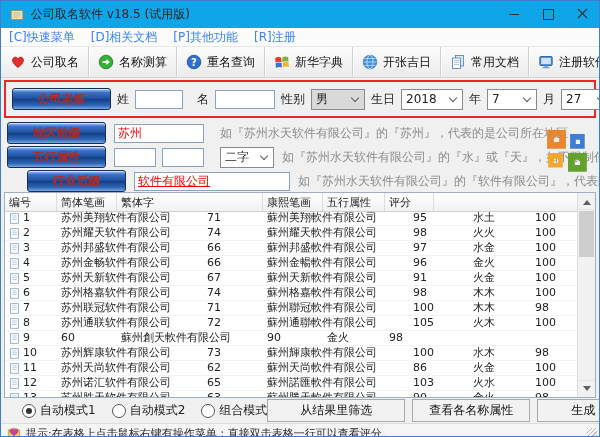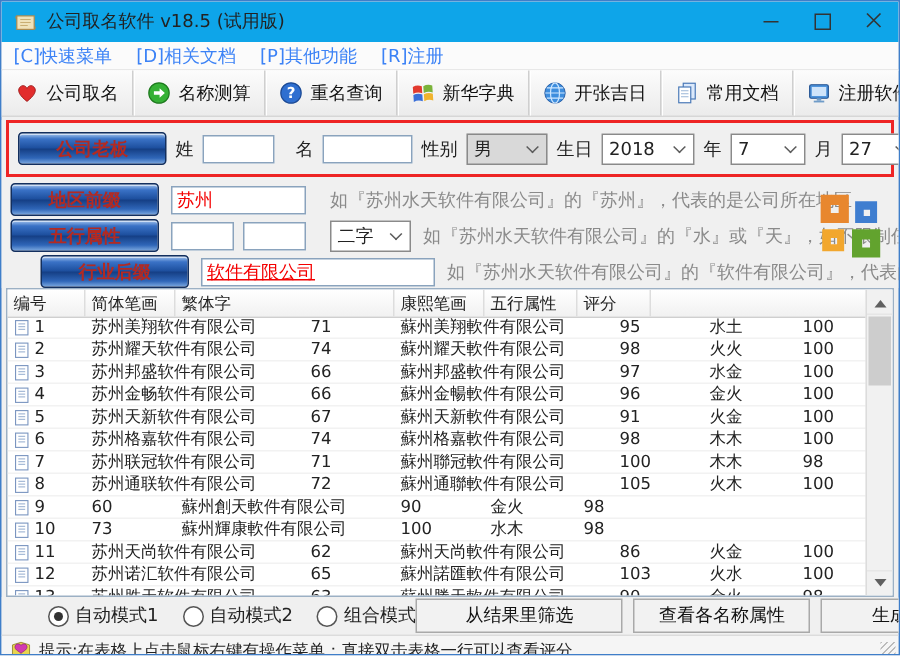--- a/index.html
+++ b/index.html
@@ -439,6 +439,7 @@
             </span>
             <span>10</span>
           </div>
+          <div class="td c1">苏州辉康软件有限公司</div>
           <div class="td c2">73</div>
           <div class="td c3">蘇州輝康軟件有限公司</div>
           <div class="td c4">100</div>

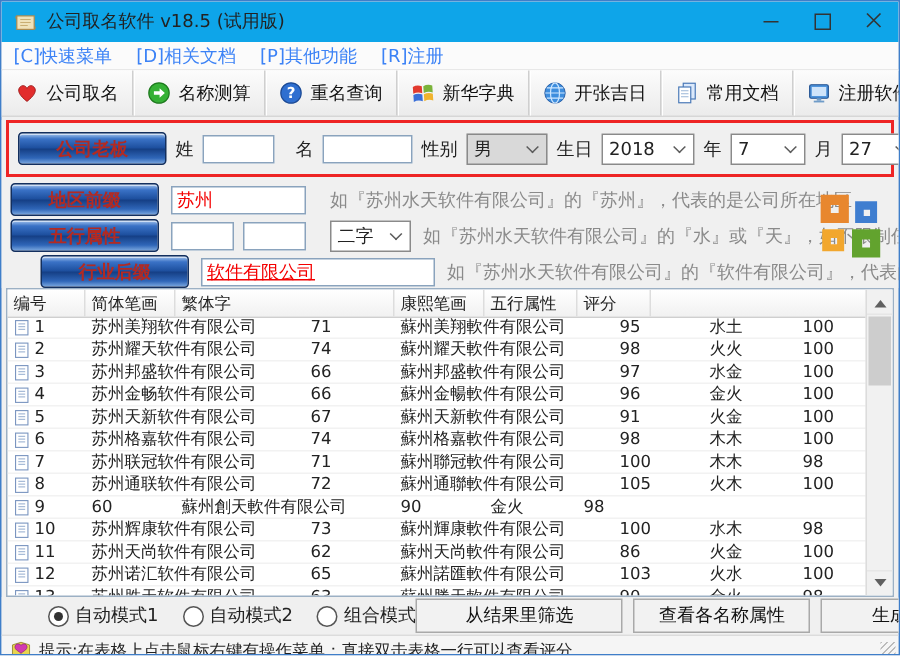--- a/index.html
+++ b/index.html
@@ -77,7 +77,7 @@
   .sb-thumb{position:absolute;top:18px;left:1px;width:15px;height:46px;background:#cdcdcd;}
 
   
-  .bottombar{height:25px;display:flex;align-items:center;background:#f0f0f0;padding:0 15px;}
+  .bottombar{height:25px;display:flex;align-items:center;background:#f0f0f0;padding:0 5px;}
   .radio-item{display:flex;align-items:center;margin-left:16px;white-space:nowrap;}
   .radio{width:12px;height:12px;border:1px solid #555;border-radius:50%;background:#fff;margin-right:4px;position:relative;flex:none;}
   .radio.on::after{content:"";position:absolute;left:3px;top:3px;width:6px;height:6px;border-radius:50%;background:#333;}

